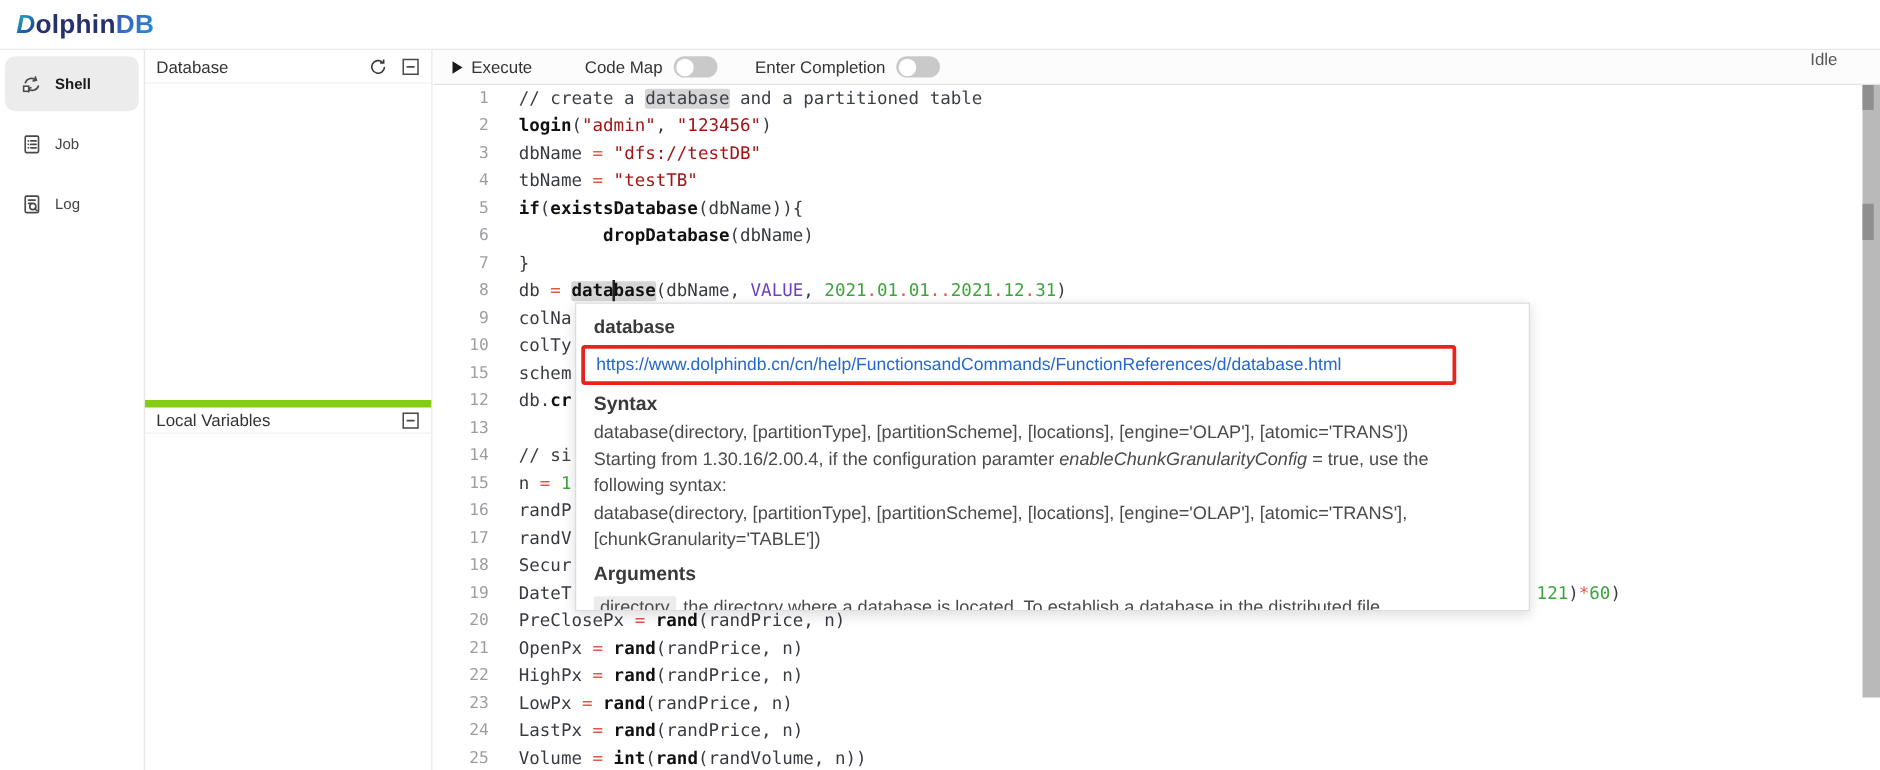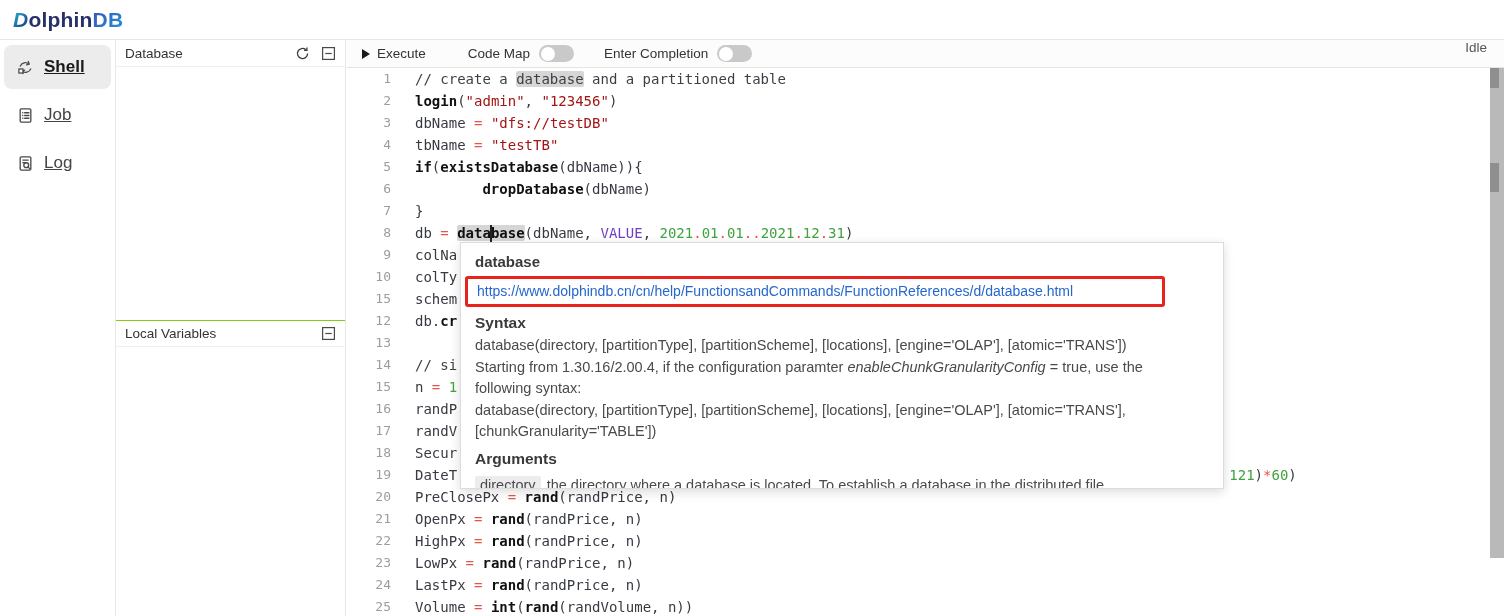--- a/index.html
+++ b/index.html
@@ -51,7 +51,7 @@
             position:relative; cursor:pointer; }
   .toggle::after { content:''; position:absolute; left:2px; top:1.5px; width:14px; height:14px;
                    border-radius:50%; background:#fff; }
-  .status { margin-left:auto; margin-right:17px; color:#555; font-size:13.5px; }
+  .status { margin-left:auto; margin-right:34px; color:#555; font-size:13.5px; }
 
   
   .code-area { position:absolute; left:0; right:0; top:28px; bottom:0; overflow:hidden;

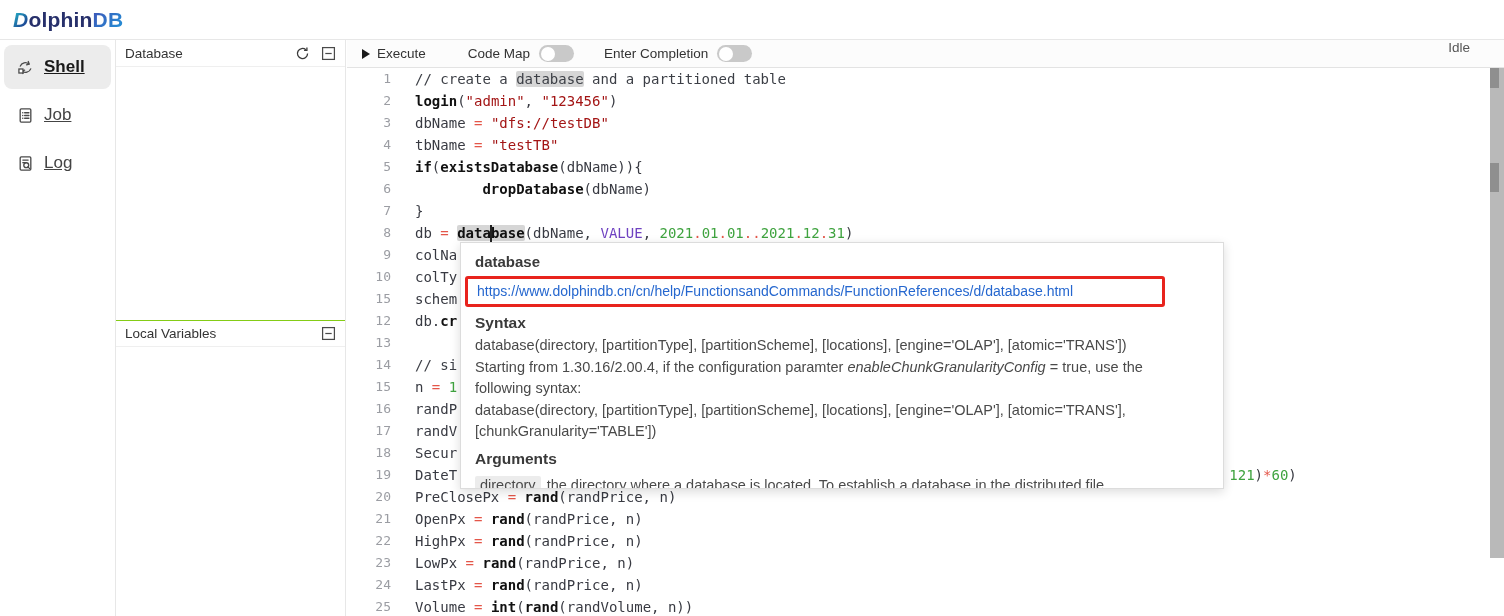--- a/index.html
+++ b/index.html
@@ -25,7 +25,7 @@
   .side-item.active { background:#ececec; color:#1a1a1a; }
   .side-item.active .side-label { font-weight:bold; }
   .side-icon { width:17px; height:17px; margin-left:13px; display:inline-flex; }
-  .side-label { margin-left:10px; font-size:17px;text-decoration:underline; }
+  .side-label { margin-left:10px; font-size:12px; }
 
   
   .explorer { position:absolute; left:116px; top:40px; bottom:0; width:230px;

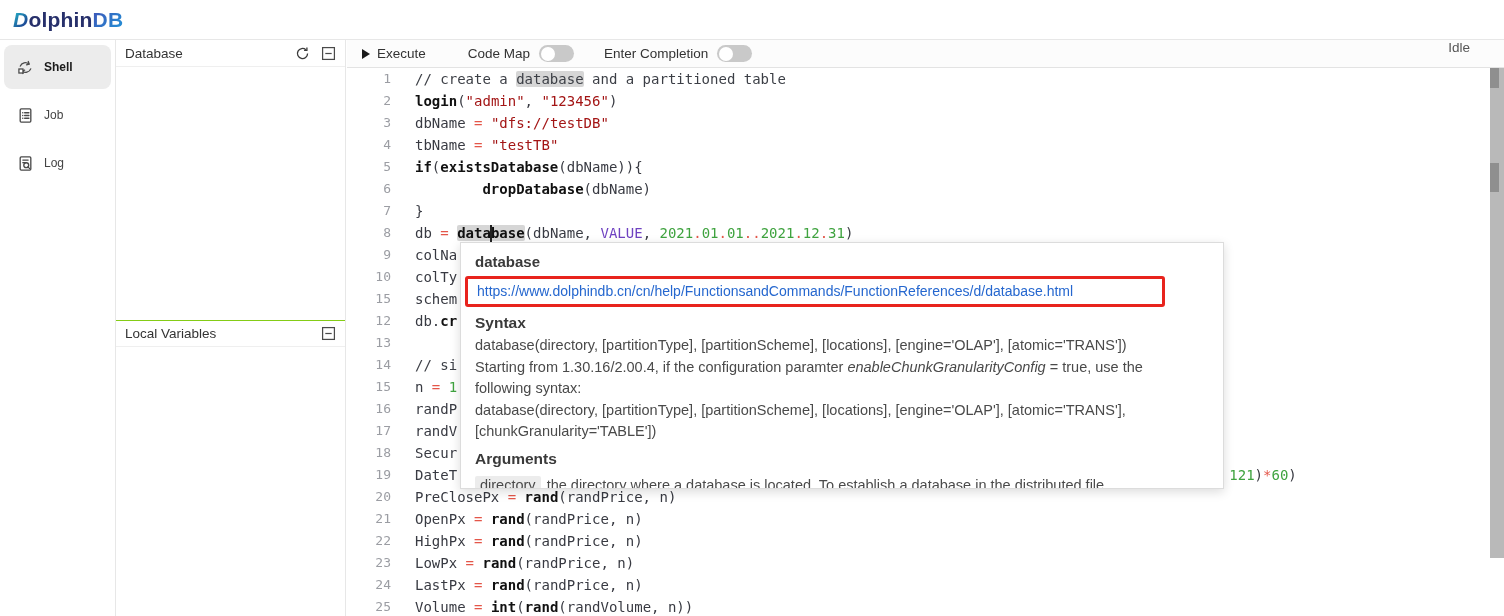--- a/index.html
+++ b/index.html
@@ -36,7 +36,7 @@
   .panel-icons { display:flex; align-items:center; gap:11px; }
   .panel-icon { width:15px; height:15px; display:inline-flex; cursor:pointer; }
   .db-body { height:253px; background:#fff; }
-  .lv-header { border-top:1px solid #84cc16; }
+  .lv-header { border-top:6px solid #84cc16; }
 
   
   .editor { position:absolute; left:347px; top:40px; right:0; bottom:0; background:#fff; }

